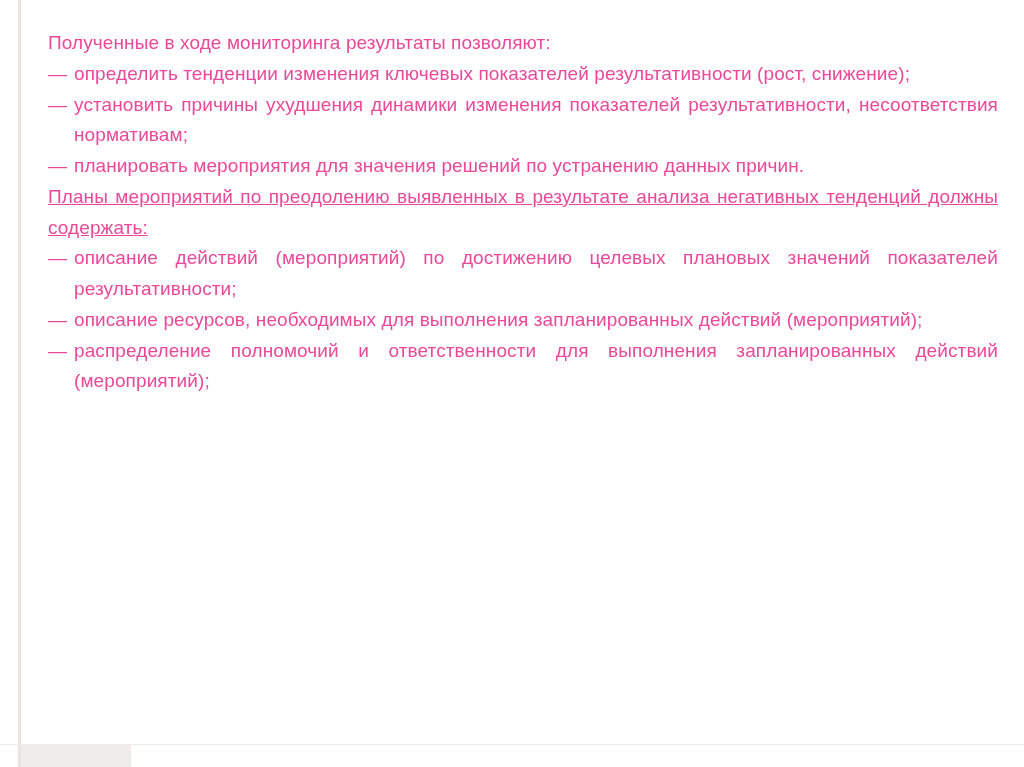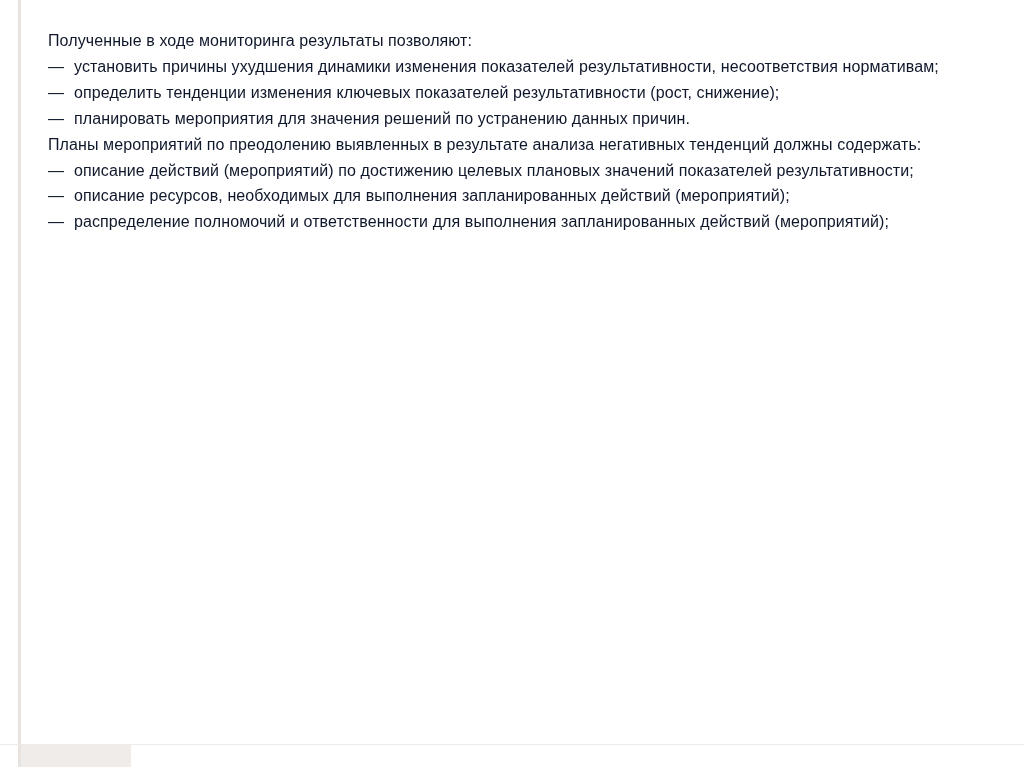--- a/index.html
+++ b/index.html
@@ -38,10 +38,10 @@
   }
   p {
     margin: 0;
-    font-size: 16px;
+    font-size: 19px;
     line-height: 1.62;
     text-align: justify;
-    color: #0f172a;
+    color: #ec4899;
     letter-spacing: 0.1px;
   }
   p.lead {

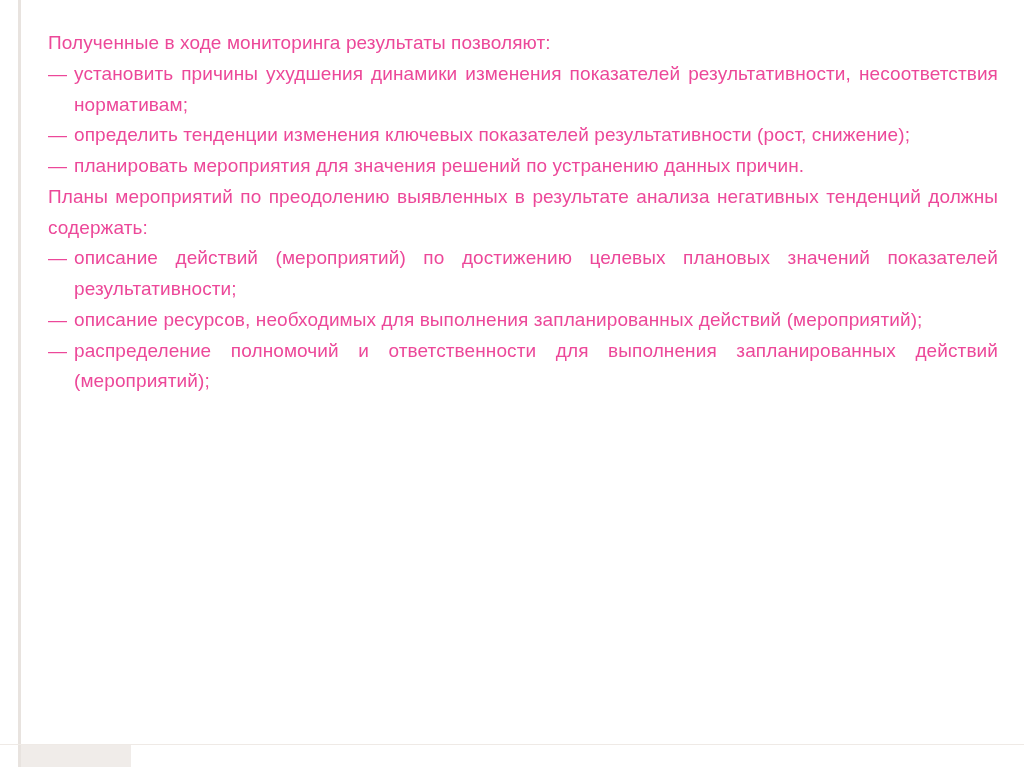--- a/index.html
+++ b/index.html
@@ -88,9 +88,9 @@
 
     <p class="lead">Полученные в ходе мониторинга результаты позволяют:</p>
 
+    <p class="bullet"><span class="dash">—</span><span>определить тенденции изменения ключевых показателей результативности (рост, снижение);</span></p>
+
     <p class="bullet"><span class="dash">—</span><span>установить причины ухудшения динамики изменения показателей результативности, несоответствия нормативам;</span></p>
-
-    <p class="bullet"><span class="dash">—</span><span>определить тенденции изменения ключевых показателей результативности (рост, снижение);</span></p>
 
     <p class="bullet"><span class="dash">—</span><span>планировать мероприятия для значения решений по устранению данных причин.</span></p>
 

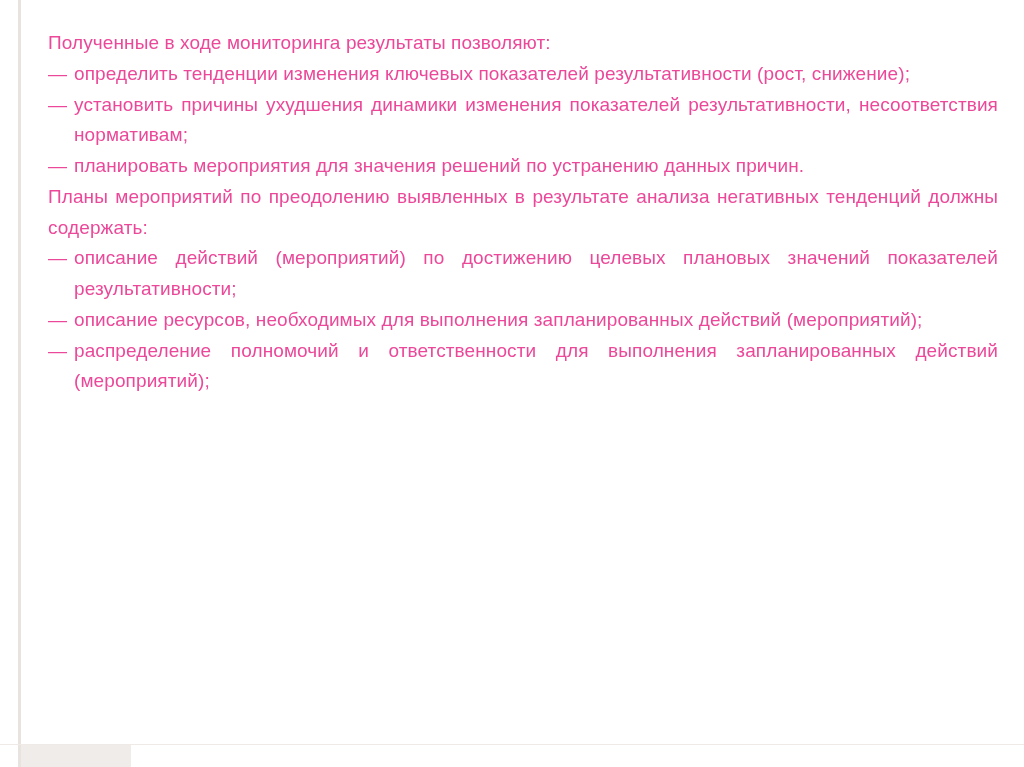--- a/index.html
+++ b/index.html
@@ -59,6 +59,7 @@
   }
   p.block {
     text-align: justify;
+    text-decoration: underline;
   }
   .footer-bar {
     position: absolute;

